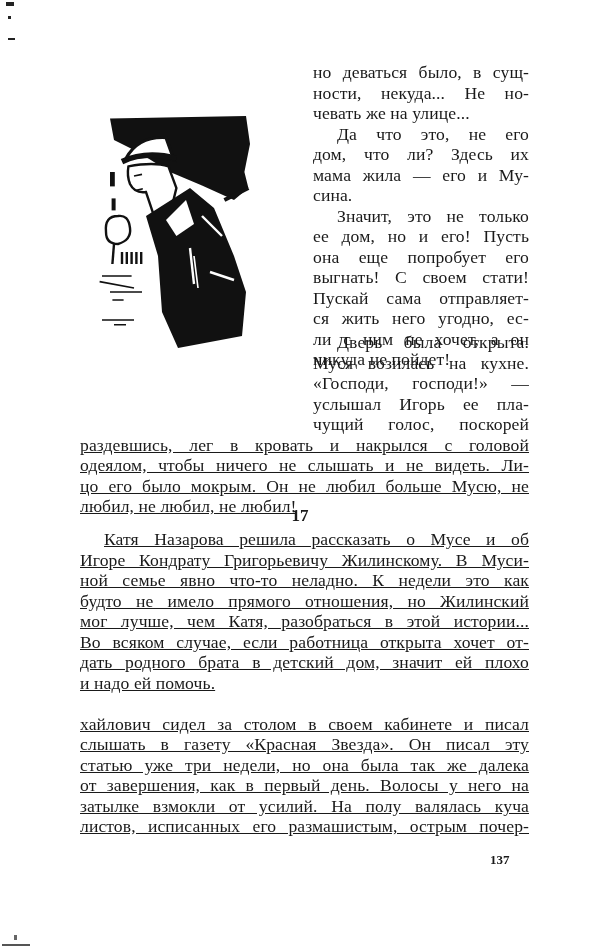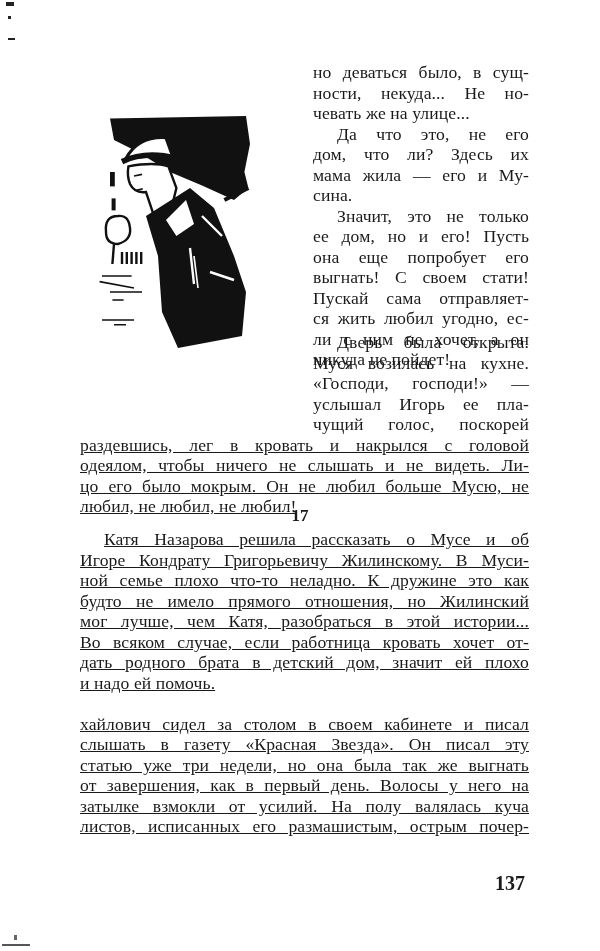--- a/index.html
+++ b/index.html
@@ -66,7 +66,7 @@
   <div class="line rc" style="top:247px">она еще попробует его</div>
   <div class="line rc" style="top:267px">выгнать! С своем стати!</div>
   <div class="line rc" style="top:288px">Пускай сама отправляет-</div>
-  <div class="line rc" style="top:308px">ся жить любил угодно, ес-</div>
+  <div class="line rc" style="top:308px">ся жить него угодно, ес-</div>
   <div class="line rc" style="top:329px">ли с ним не хочет, а он</div>
   <div class="line rc last" style="top:349px">никуда не пойдет!</div>
 

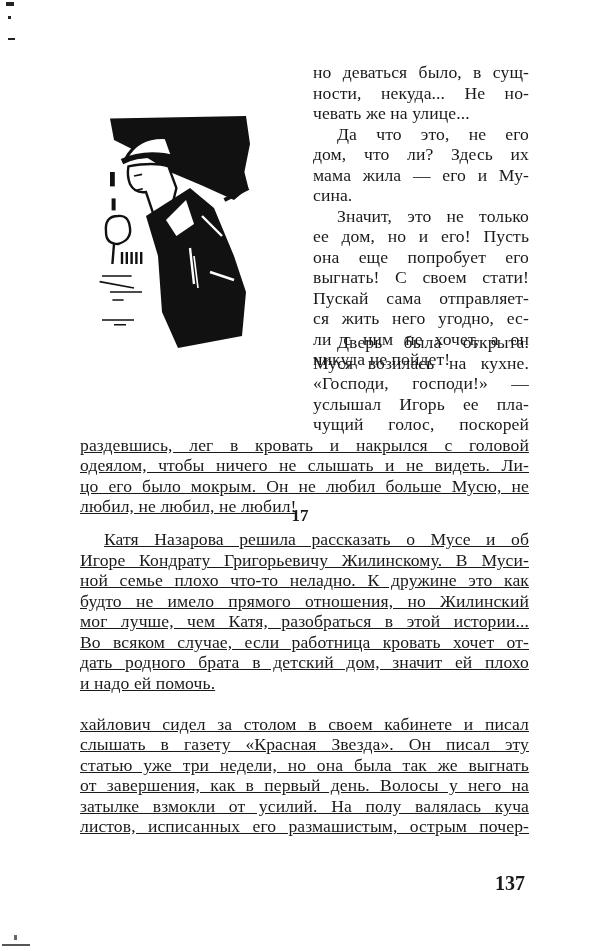--- a/index.html
+++ b/index.html
@@ -85,7 +85,7 @@
 
   <div class="line fw ind" style="top:529px">Катя Назарова решила рассказать о Мусе и об</div>
   <div class="line fw" style="top:550px">Игоре Кондрату Григорьевичу Жилинскому. В Муси-</div>
-  <div class="line fw" style="top:570px">ной семье плохо что-то неладно. К дружине это как</div>
+  <div class="line fw" style="top:570px">ной семье явно что-то неладно. К недели это как</div>
   <div class="line fw" style="top:591px">будто не имело прямого отношения, но Жилинский</div>
   <div class="line fw" style="top:611px">мог лучше, чем Катя, разобраться в этой истории...</div>
   <div class="line fw" style="top:632px">Во всяком случае, если работница кровать хочет от-</div>

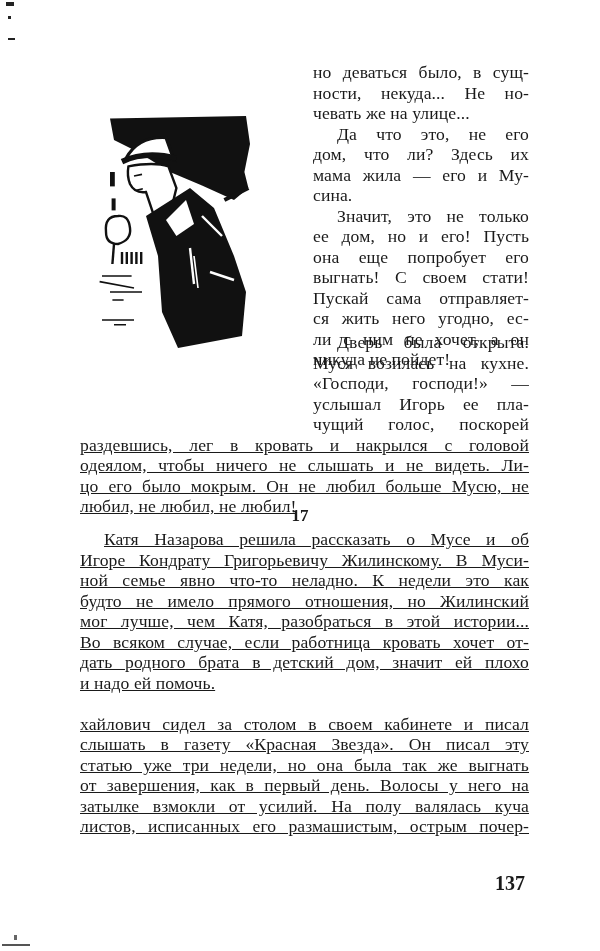--- a/index.html
+++ b/index.html
@@ -88,7 +88,7 @@
   <div class="line fw" style="top:570px">ной семье явно что-то неладно. К недели это как</div>
   <div class="line fw" style="top:591px">будто не имело прямого отношения, но Жилинский</div>
   <div class="line fw" style="top:611px">мог лучше, чем Катя, разобраться в этой истории...</div>
-  <div class="line fw" style="top:632px">Во всяком случае, если работница кровать хочет от-</div>
+  <div class="line fw" style="top:632px">Во всяком случае, если работница открыта хочет от-</div>
   <div class="line fw" style="top:652px">дать родного брата в детский дом, значит ей плохо</div>
   <div class="line fw last" style="top:673px">и надо ей помочь.</div>
   <div class="line fw" style="top:714px">хайлович сидел за столом в своем кабинете и писал</div>

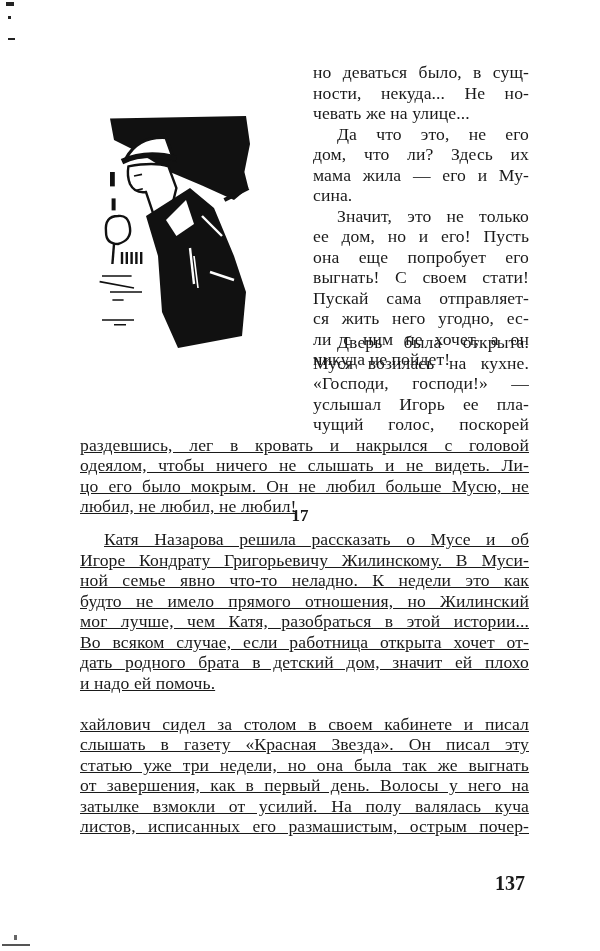--- a/index.html
+++ b/index.html
@@ -93,7 +93,7 @@
   <div class="line fw last" style="top:673px">и надо ей помочь.</div>
   <div class="line fw" style="top:714px">хайлович сидел за столом в своем кабинете и писал</div>
   <div class="line fw" style="top:734px">слышать в газету «Красная Звезда». Он писал эту</div>
-  <div class="line fw" style="top:755px">статью уже три недели, но она была так же выгнать</div>
+  <div class="line fw" style="top:755px">статью уже три недели, но она была так же далека</div>
   <div class="line fw" style="top:775px">от завершения, как в первый день. Волосы у него на</div>
   <div class="line fw" style="top:796px">затылке взмокли от усилий. На полу валялась куча</div>
   <div class="line fw" style="top:816px">листов, исписанных его размашистым, острым почер-</div>

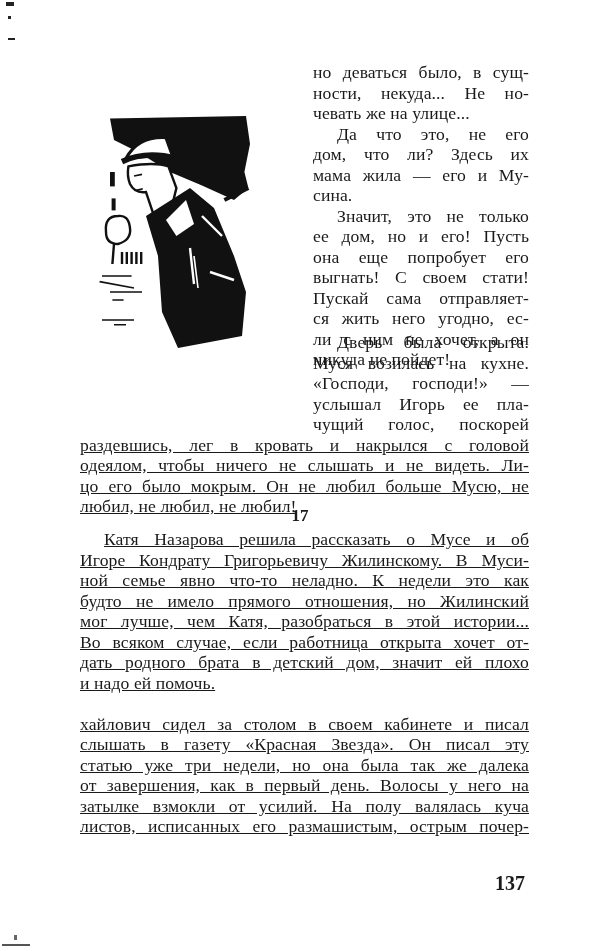--- a/index.html
+++ b/index.html
@@ -14,8 +14,8 @@
   .ind { text-indent:24px; }
   .chapter { position:absolute; left:0; width:600px; top:506px; text-align:center;
              font-weight:bold; font-size:17px; font-family:"Liberation Serif", serif; }
-  .pagenum { position:absolute; left:490px; top:801px; width:40px; text-align:center;
-             font-weight:bold; font-size:20px; font-family:"Liberation Serif", serif;margin-top:20px; }
+  .pagenum { position:absolute; left:490px; top:801px; width:40px; text-align:left;
+             font-weight:bold; font-size:13px; font-family:"Liberation Serif", serif; }
   .illus { position:absolute; left:82px; top:78px; width:200px; height:300px; }
   .speck { position:absolute; background:#222; }
 </style>

